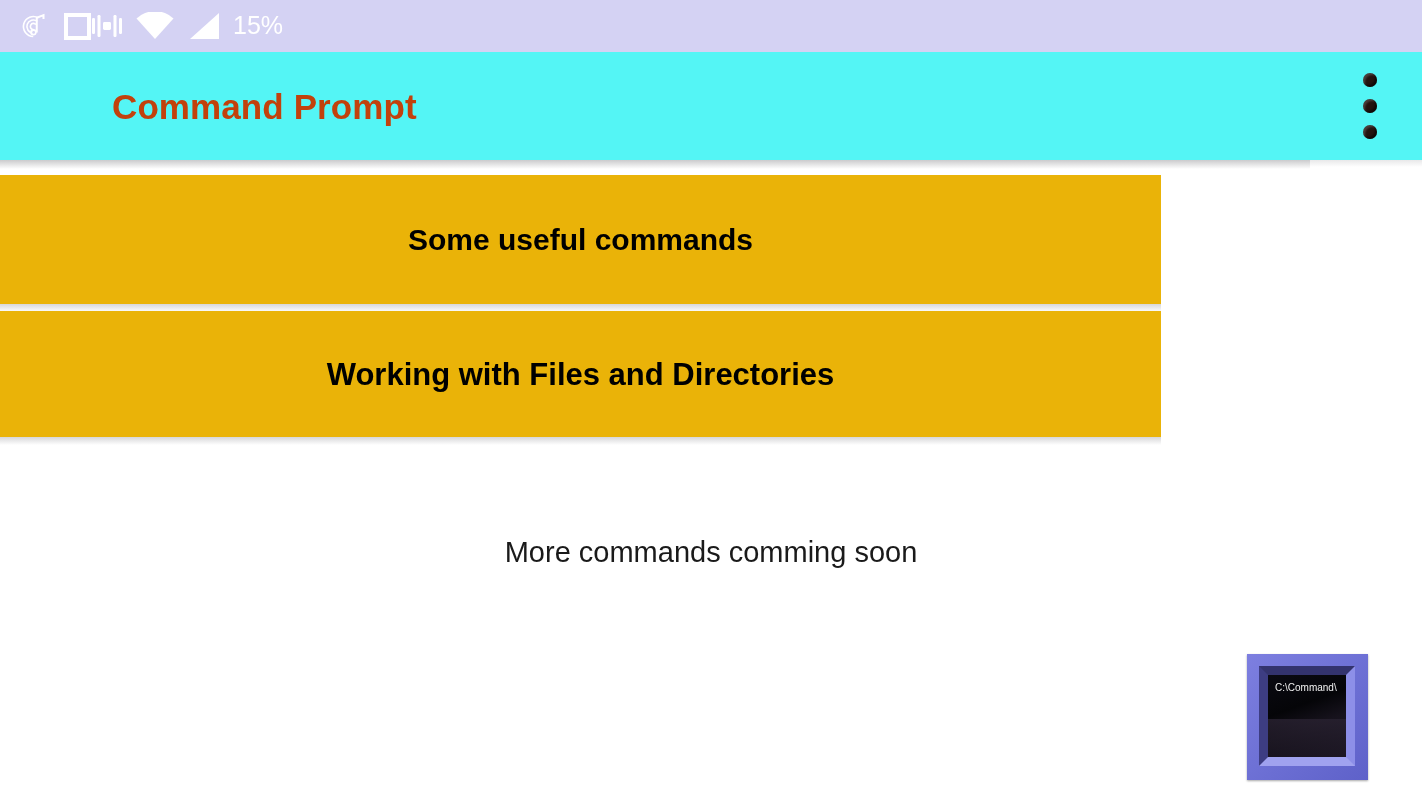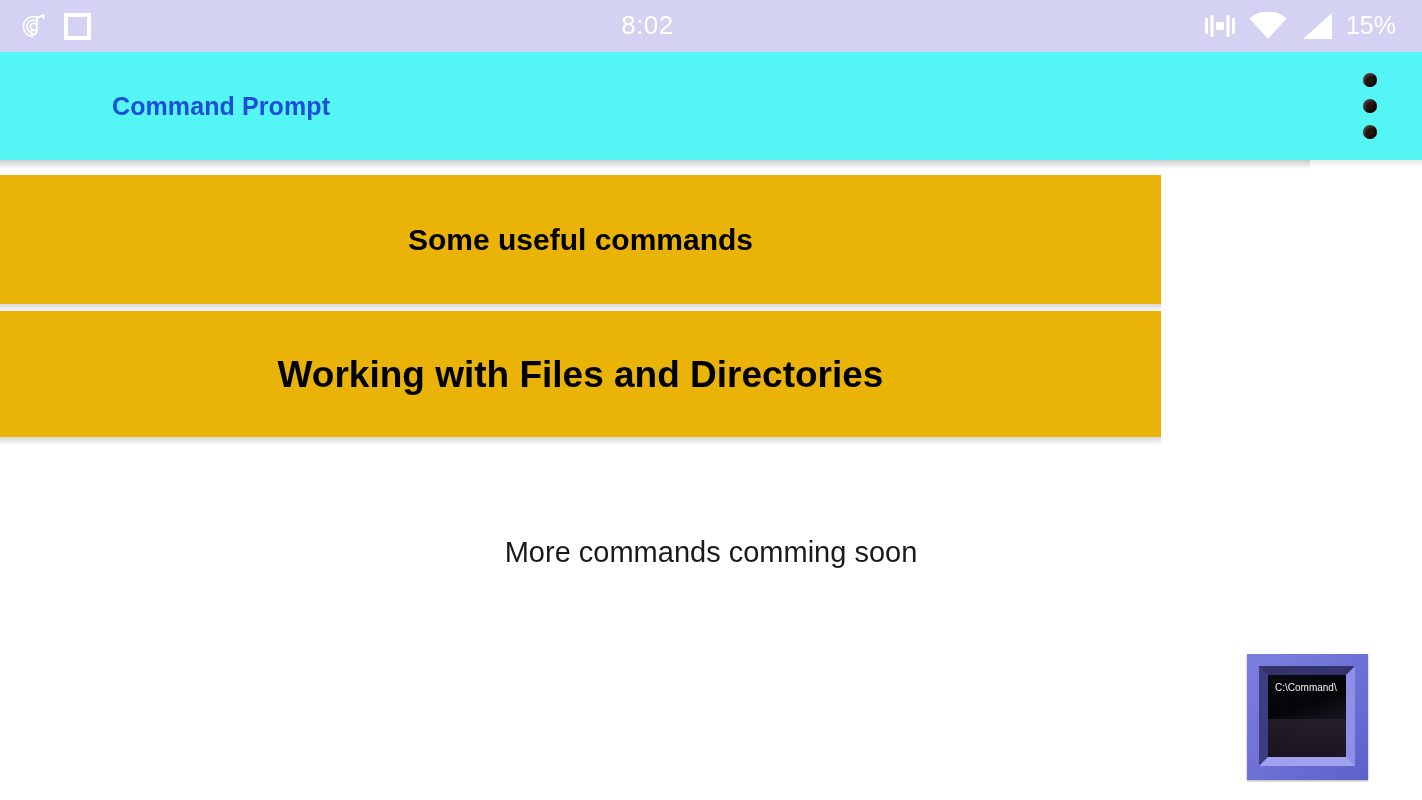--- a/index.html
+++ b/index.html
@@ -226,7 +226,6 @@
       <span class="sq-icon"></span>
     </div>
 
-    <div class="status-center">8:02</div>
 
     <div class="status-right">
       <span>

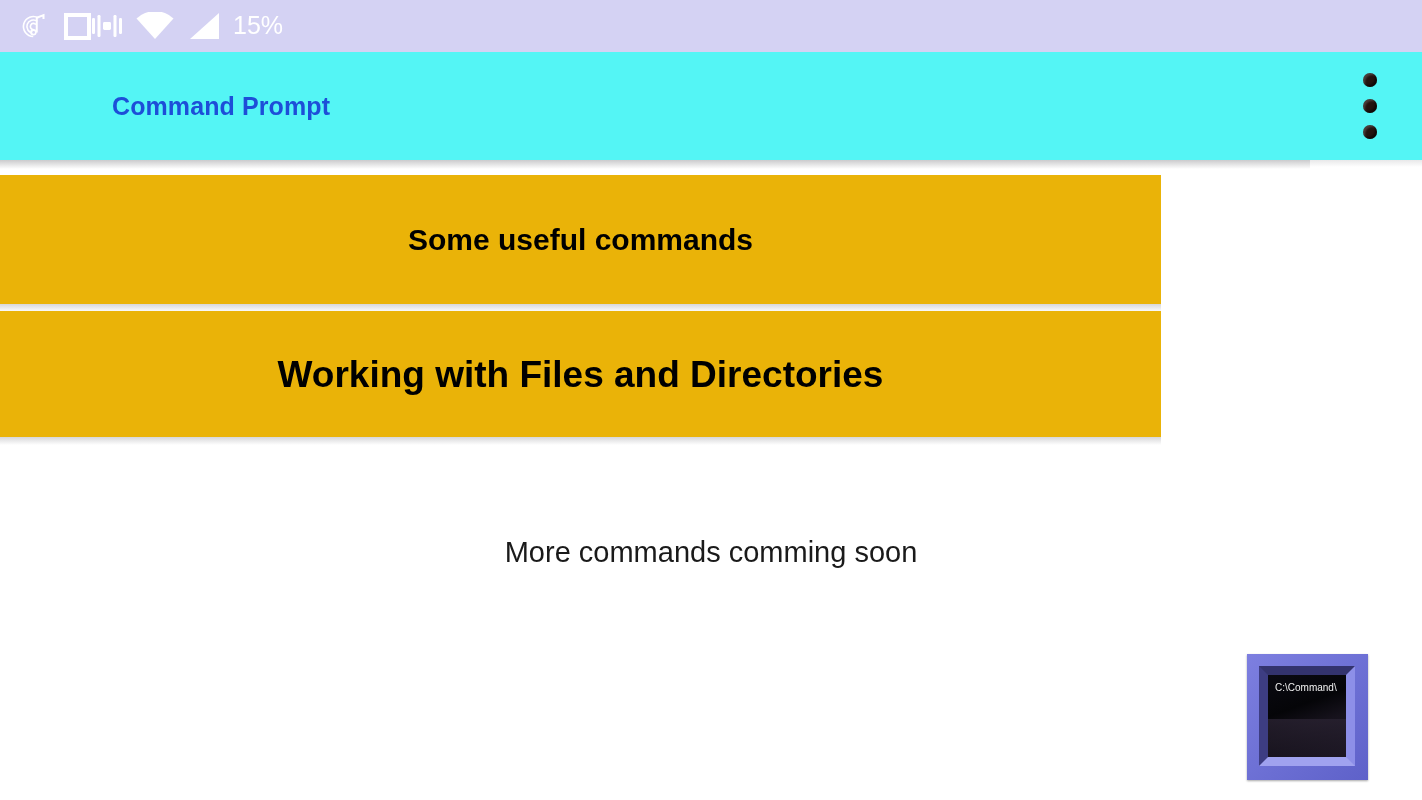--- a/index.html
+++ b/index.html
@@ -78,9 +78,9 @@
     z-index: 5;
   }
   .app-bar-title {
-    color: #1d4ed8;
+    color: #c2410c;
     font-weight: bold;
-    font-size: 25px;
+    font-size: 35px;
     padding-left: 112px;
     letter-spacing: .1px;
     line-height: 1;

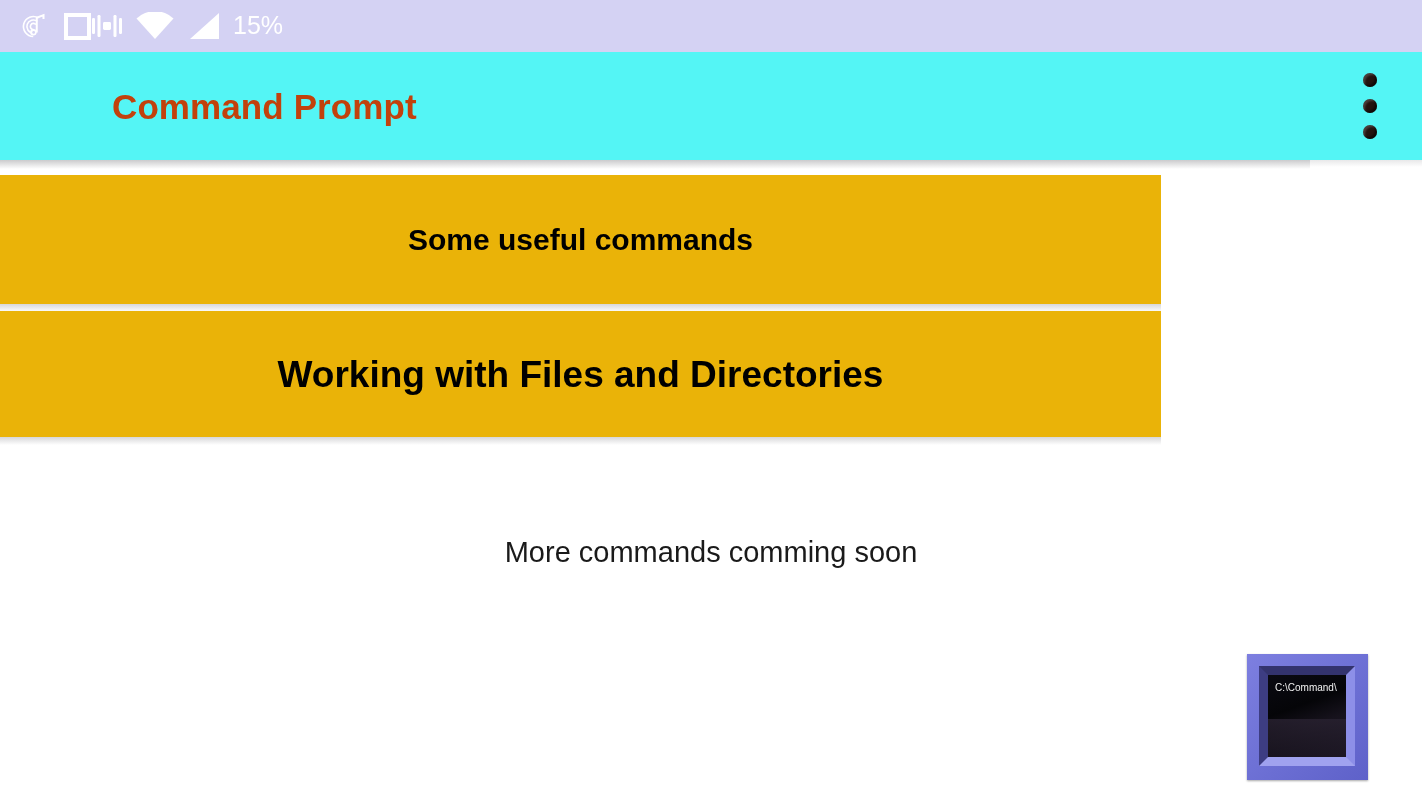--- a/index.html
+++ b/index.html
@@ -149,7 +149,7 @@
     line-height: 1;
     text-align: center;
   }
-  #card-2 .card-title { font-size: 37px; }
+  #card-2 .card-title { font-size: 31px; }
 
   
   .coming-soon {

